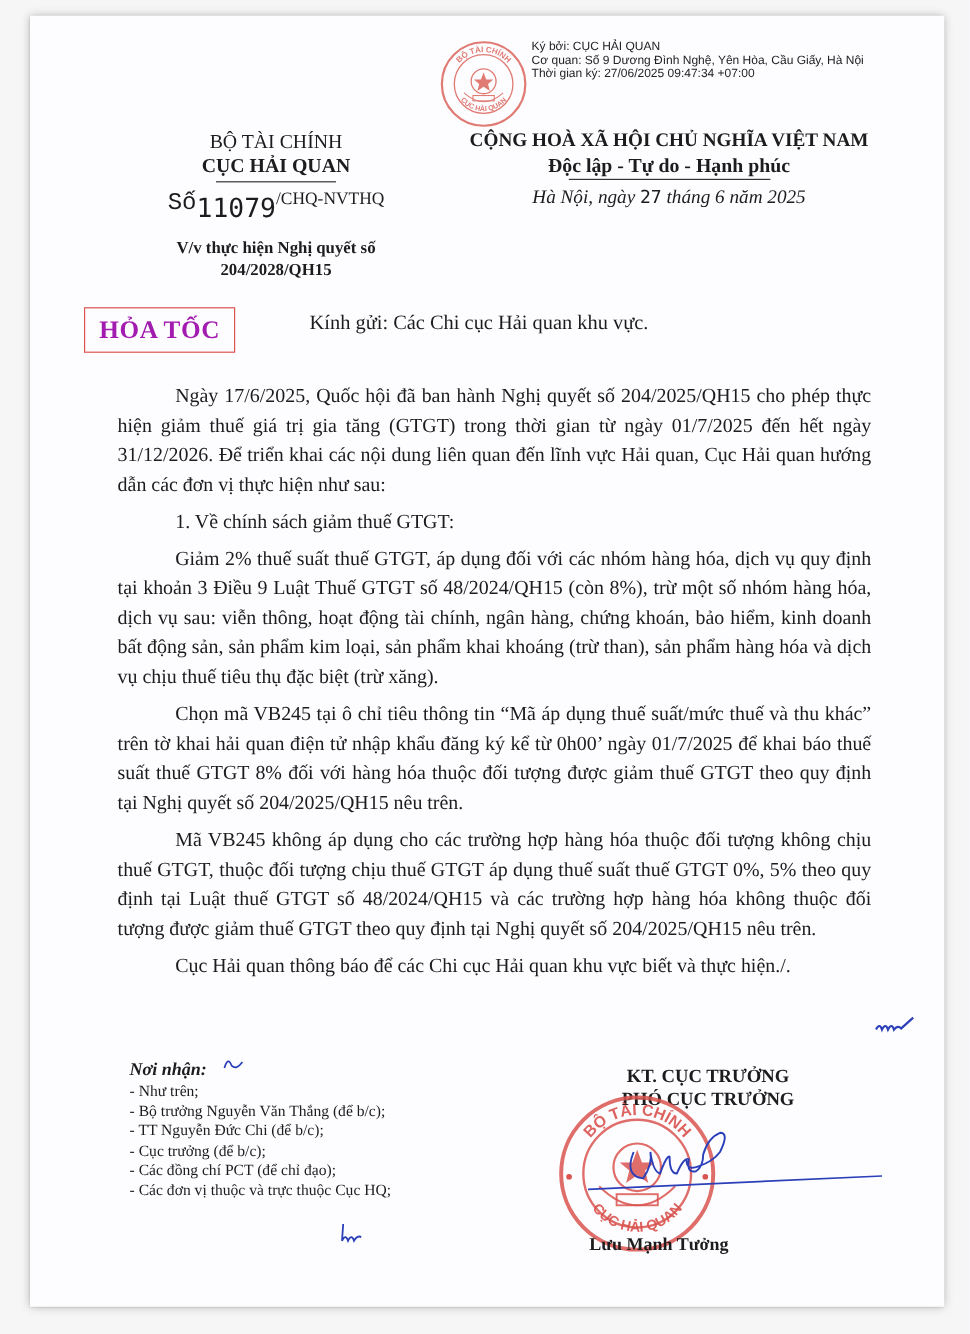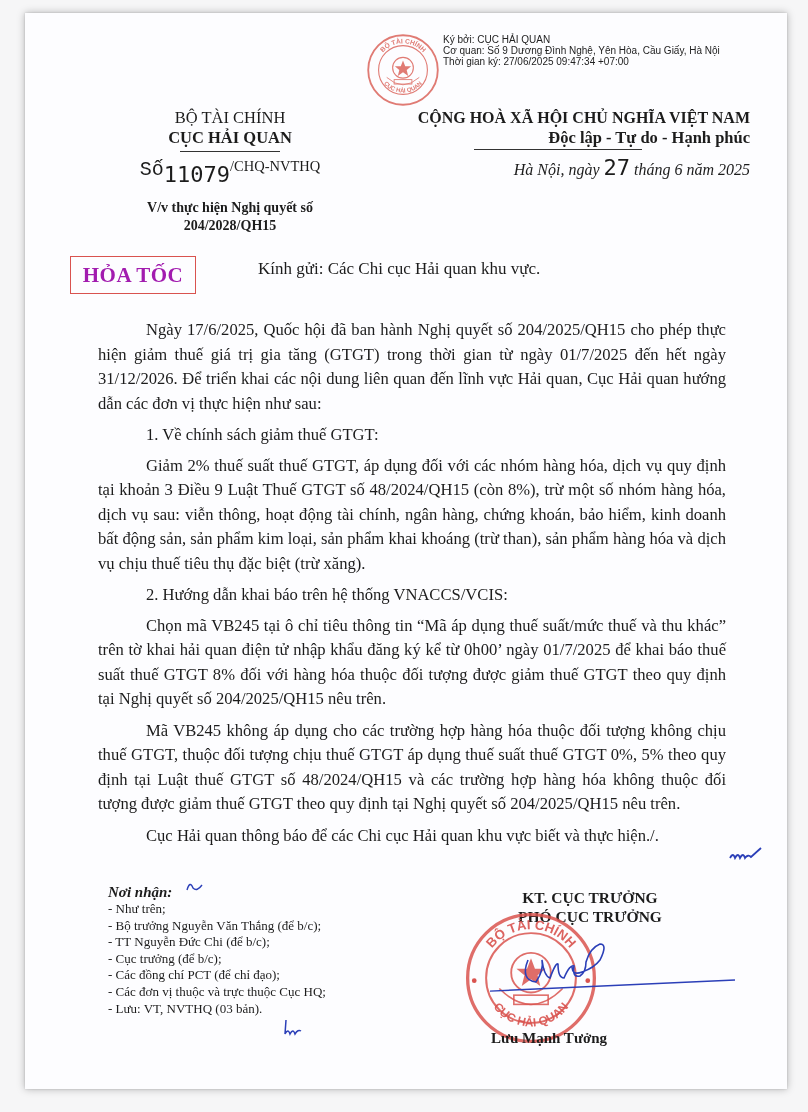--- a/index.html
+++ b/index.html
@@ -27,7 +27,7 @@
   .docno .num { font-family:"DejaVu Sans Mono","Liberation Mono",monospace; font-size:22px; letter-spacing:0; position:relative; top:4px; }
   .docno .suf { vertical-align:top; }
   .subject { font-size:14px; line-height:18px; margin-top:16px;font-weight:bold; }
-  .right-head { left:365px; top:108px; width:385px; text-align:right; }
+  .right-head { left:365px; top:108px; width:385px; text-align:center; }
   .nation { font-size:16px; font-weight:bold; line-height:20px; white-space:nowrap; }
   .motto { font-size:16.5px; font-weight:bold; line-height:20px; }
   .rule-right { width:168px; height:1px; background:#333; margin:1px auto 0; }

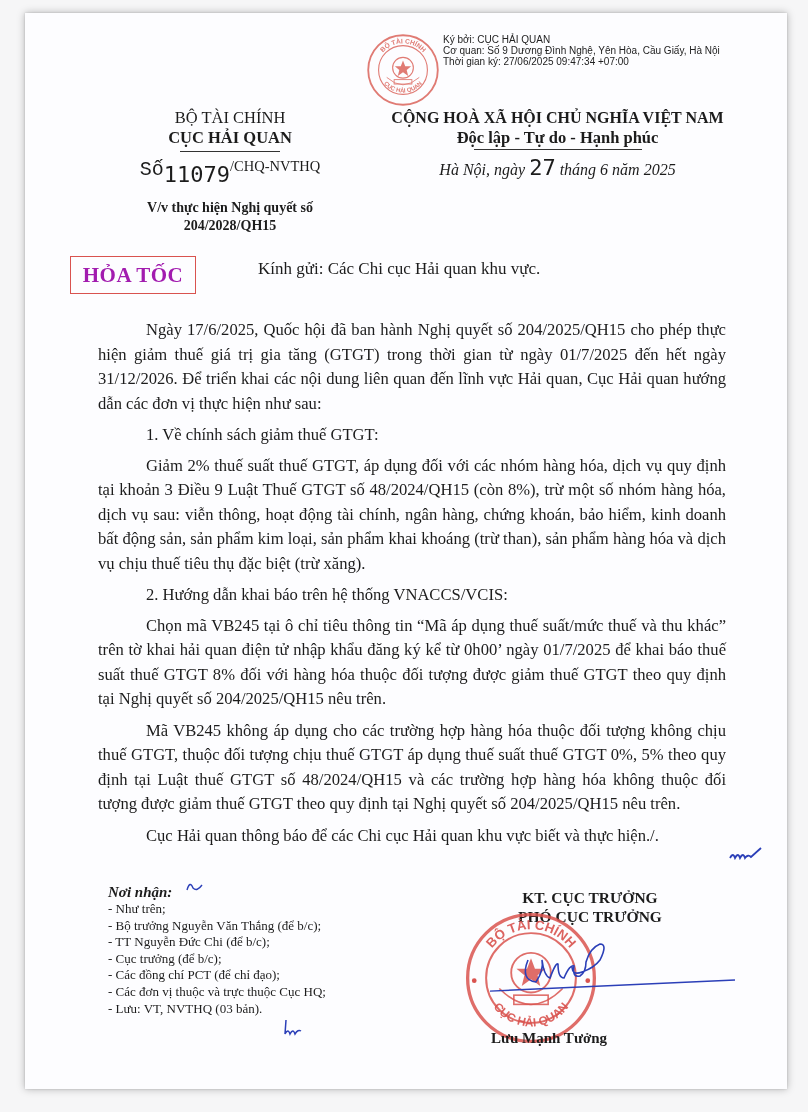--- a/index.html
+++ b/index.html
@@ -32,7 +32,7 @@
   .motto { font-size:16.5px; font-weight:bold; line-height:20px; }
   .rule-right { width:168px; height:1px; background:#333; margin:1px auto 0; }
   .place-date { font-size:16px; font-style:italic; margin-top:5px; white-space:nowrap; }
-  .place-date .day { font-family:"DejaVu Sans Mono","Liberation Mono",monospace; font-style:normal; font-size:22px; }
+  .place-date .day { font-family:"DejaVu Sans Mono","Liberation Mono",monospace; font-style:normal; font-size:15px; }
   .urgent {
     left:70px; top:256px; width:124px; height:36px; border:1.5px solid #d9534f;
     color:#a21caf; font-weight:bold; font-size:21px; text-align:center; line-height:36px;

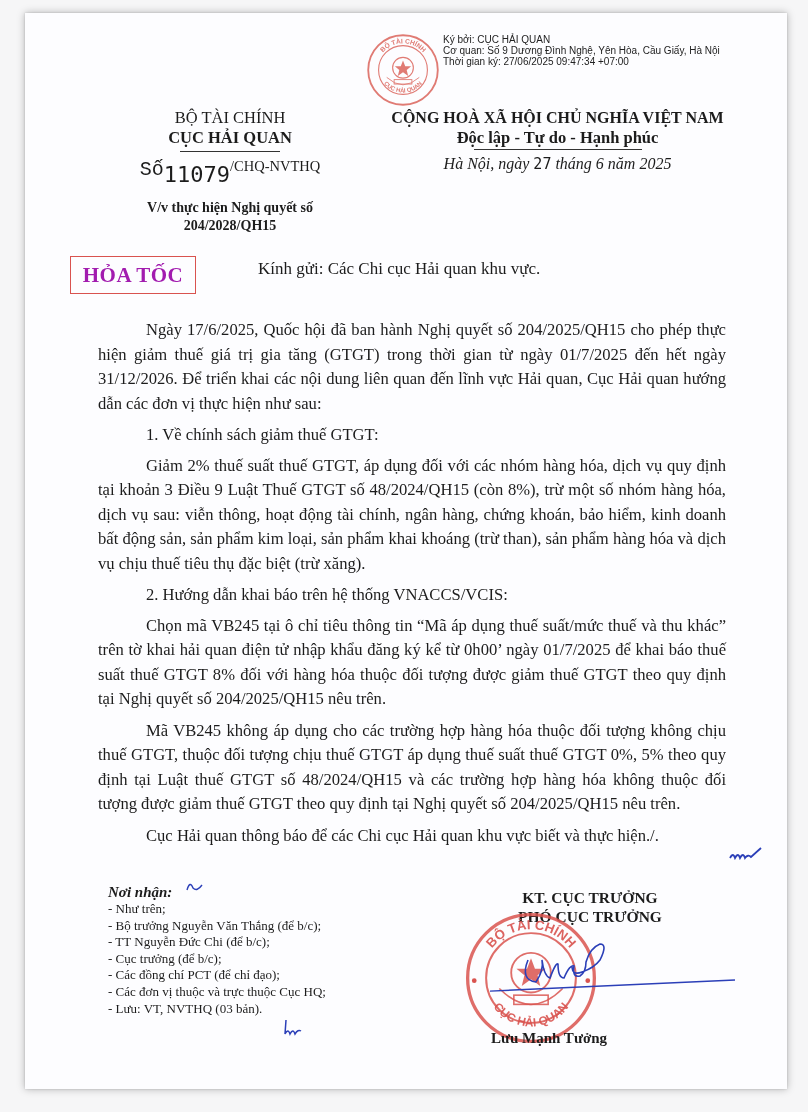--- a/index.html
+++ b/index.html
@@ -116,7 +116,6 @@
   <p>Ngày 17/6/2025, Quốc hội đã ban hành Nghị quyết số 204/2025/QH15 cho phép thực hiện giảm thuế giá trị gia tăng (GTGT) trong thời gian từ ngày 01/7/2025 đến hết ngày 31/12/2026. Để triển khai các nội dung liên quan đến lĩnh vực Hải quan, Cục Hải quan hướng dẫn các đơn vị thực hiện như sau:</p>
   <p class="head">1. Về chính sách giảm thuế GTGT:</p>
   <p>Giảm 2% thuế suất thuế GTGT, áp dụng đối với các nhóm hàng hóa, dịch vụ quy định tại khoản 3 Điều 9 Luật Thuế GTGT số 48/2024/QH15 (còn 8%), trừ một số nhóm hàng hóa, dịch vụ sau: viễn thông, hoạt động tài chính, ngân hàng, chứng khoán, bảo hiểm, kinh doanh bất động sản, sản phẩm kim loại, sản phẩm khai khoáng (trừ than), sản phẩm hàng hóa và dịch vụ chịu thuế tiêu thụ đặc biệt (trừ xăng).</p>
-  <p class="head">2. Hướng dẫn khai báo trên hệ thống VNACCS/VCIS:</p>
   <p>Chọn mã VB245 tại ô chỉ tiêu thông tin “Mã áp dụng thuế suất/mức thuế và thu khác” trên tờ khai hải quan điện tử nhập khẩu đăng ký kể từ 0h00’ ngày 01/7/2025 để khai báo thuế suất thuế GTGT 8% đối với hàng hóa thuộc đối tượng được giảm thuế GTGT theo quy định tại Nghị quyết số 204/2025/QH15 nêu trên.</p>
   <p>Mã VB245 không áp dụng cho các trường hợp hàng hóa thuộc đối tượng không chịu thuế GTGT, thuộc đối tượng chịu thuế GTGT áp dụng thuế suất thuế GTGT 0%, 5% theo quy định tại Luật thuế GTGT số 48/2024/QH15 và các trường hợp hàng hóa không thuộc đối tượng được giảm thuế GTGT theo quy định tại Nghị quyết số 204/2025/QH15 nêu trên.</p>
   <p>Cục Hải quan thông báo để các Chi cục Hải quan khu vực biết và thực hiện./.</p>

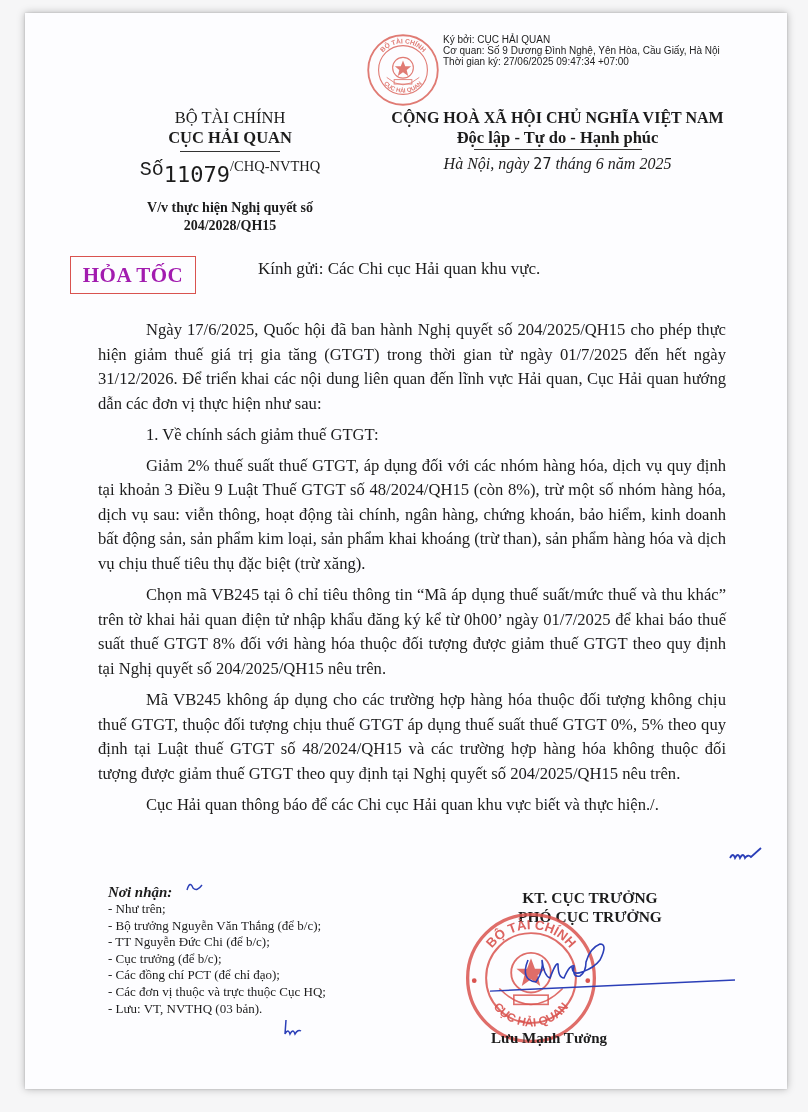--- a/index.html
+++ b/index.html
@@ -139,7 +139,6 @@
   <div>- Cục trưởng (để b/c);</div>
   <div>- Các đồng chí PCT (để chỉ đạo);</div>
   <div>- Các đơn vị thuộc và trực thuộc Cục HQ;</div>
-  <div>- Lưu: VT, NVTHQ (03 bản).</div>
 </div>
 
 <div class="abs sign-block">

